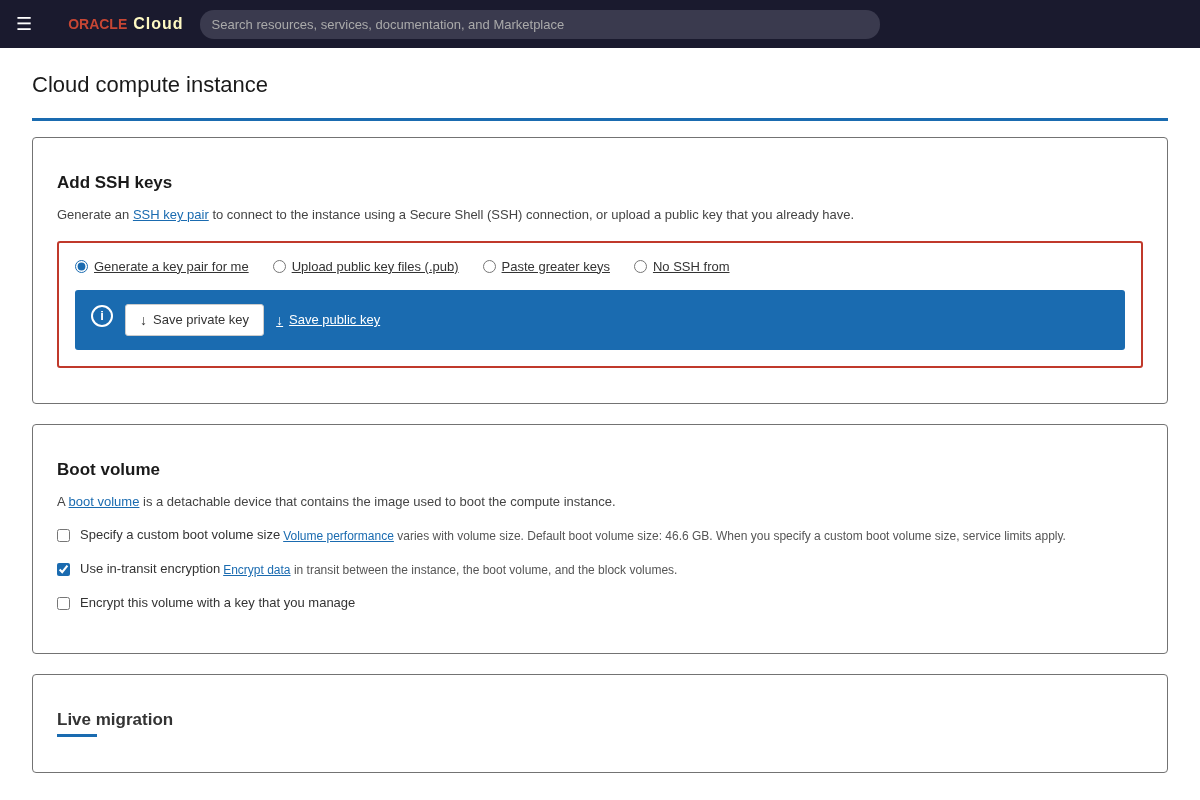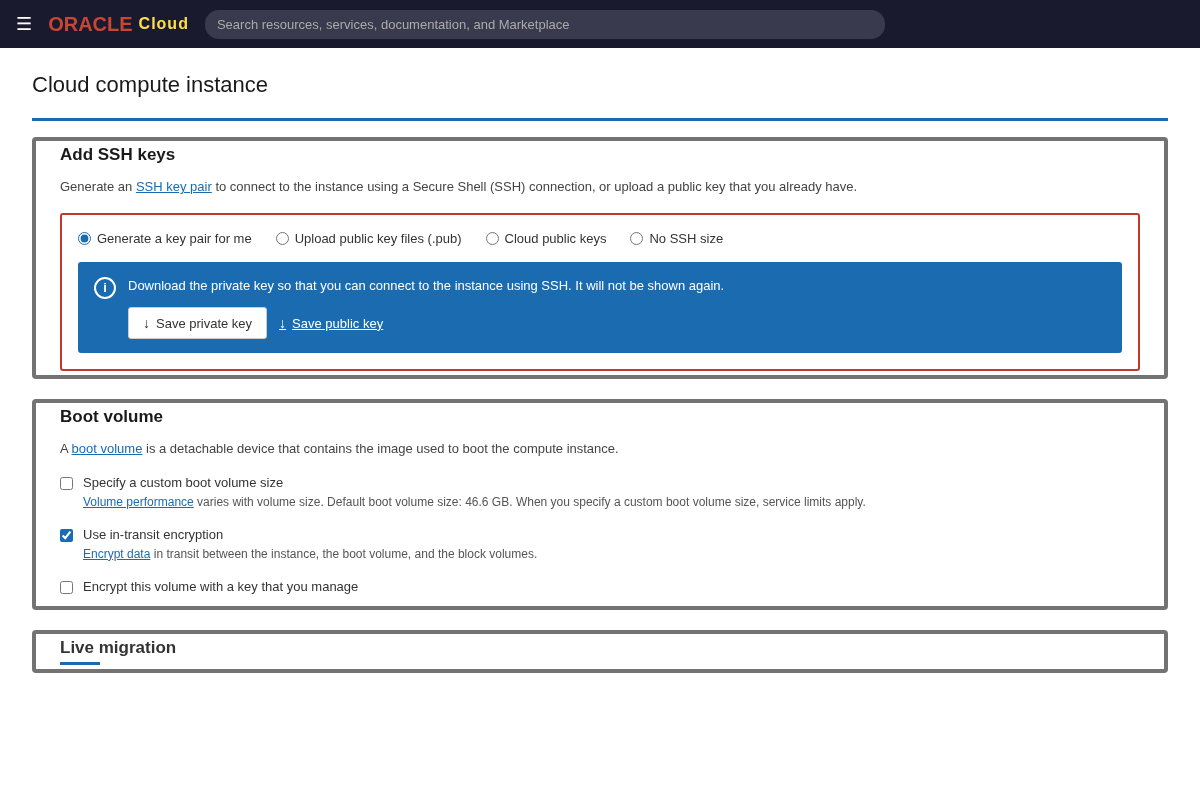--- a/index.html
+++ b/index.html
@@ -33,7 +33,8 @@
     .topbar-logo-oracle {
       color: #c74634;
       font-weight: bold;
-      font-size: 20px;
+      font-size: 14px;
+      margin-left: 20px;
     }
     .topbar-search {
       flex: 1;

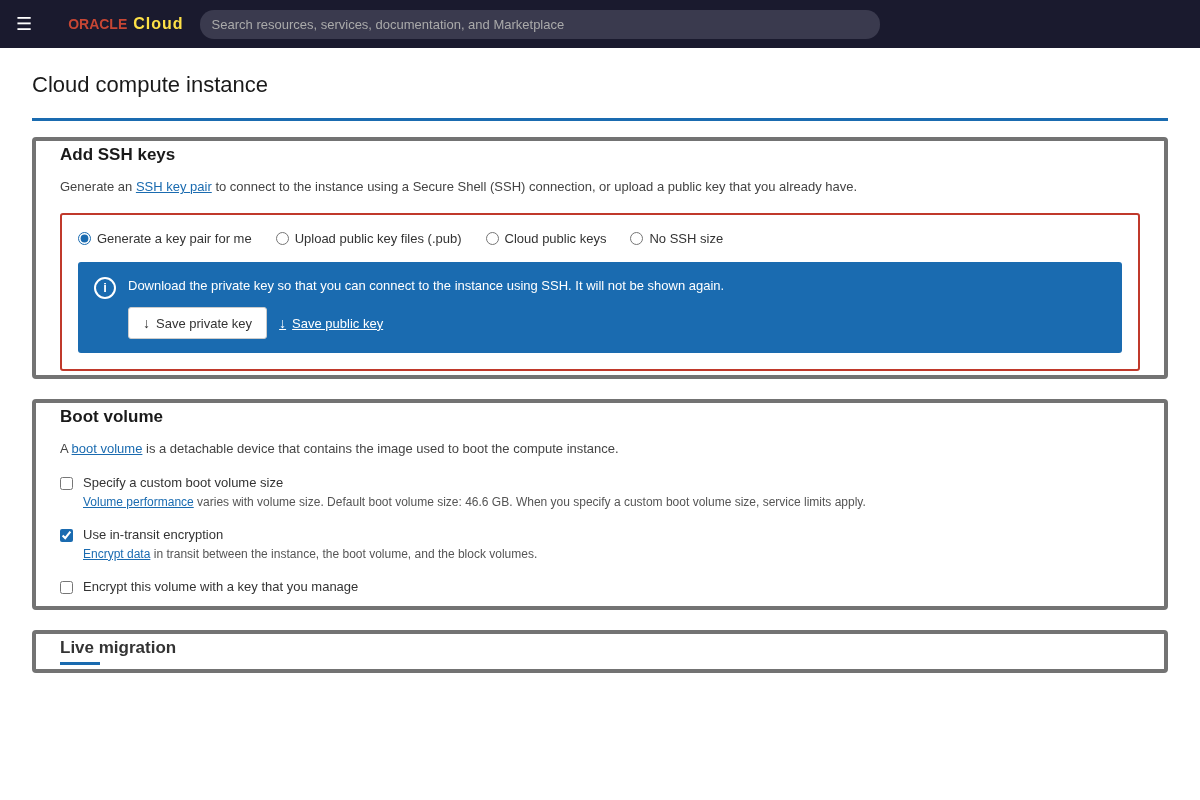--- a/index.html
+++ b/index.html
@@ -25,7 +25,7 @@
       gap: 6px;
     }
     .topbar-logo-text {
-      color: #fde047;
+      color: #fef9c3;
       font-size: 16px;
       font-weight: bold;
       letter-spacing: 1px;

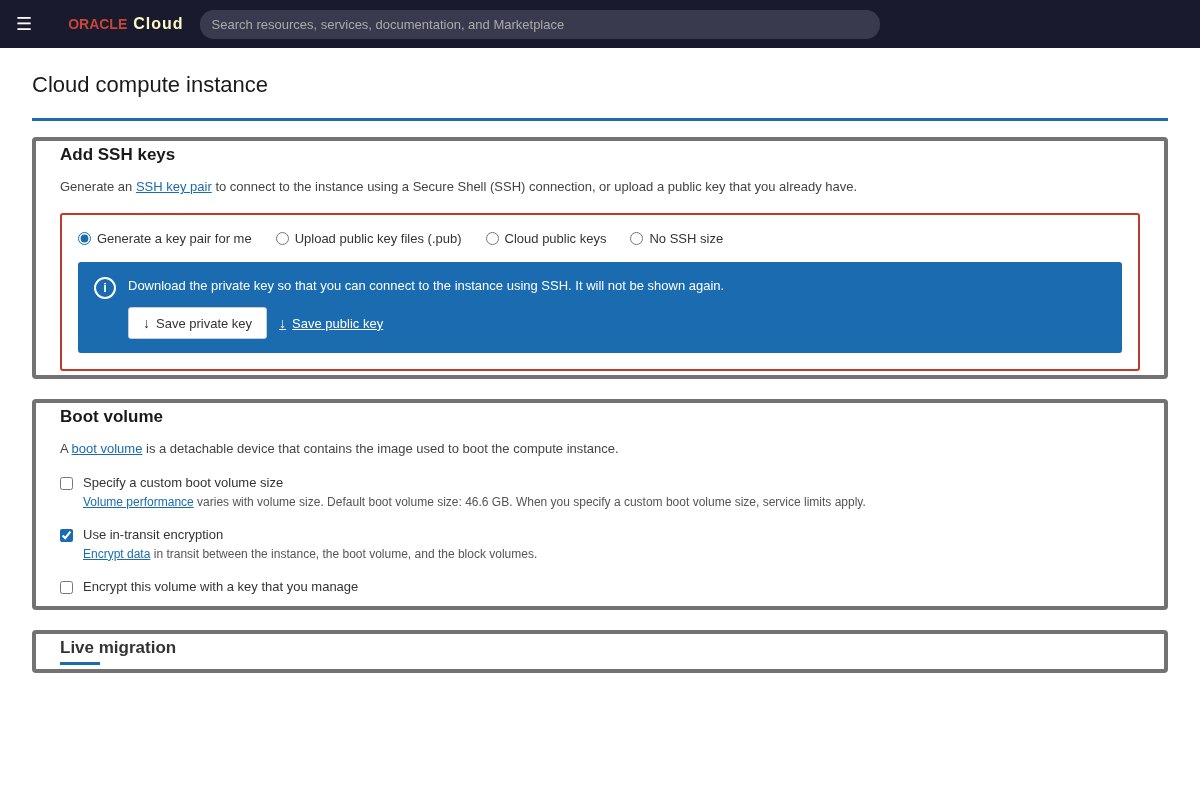--- a/index.html
+++ b/index.html
@@ -66,10 +66,10 @@
     
     .section-card {
       background: #fff;
-      border: 4px solid #737373;
+      border: 1px solid #737373;
       border-radius: 4px;
       margin-bottom: 20px;
-      padding: 4px 24px;
+      padding: 35px 24px;
     }
 
     .section-title {

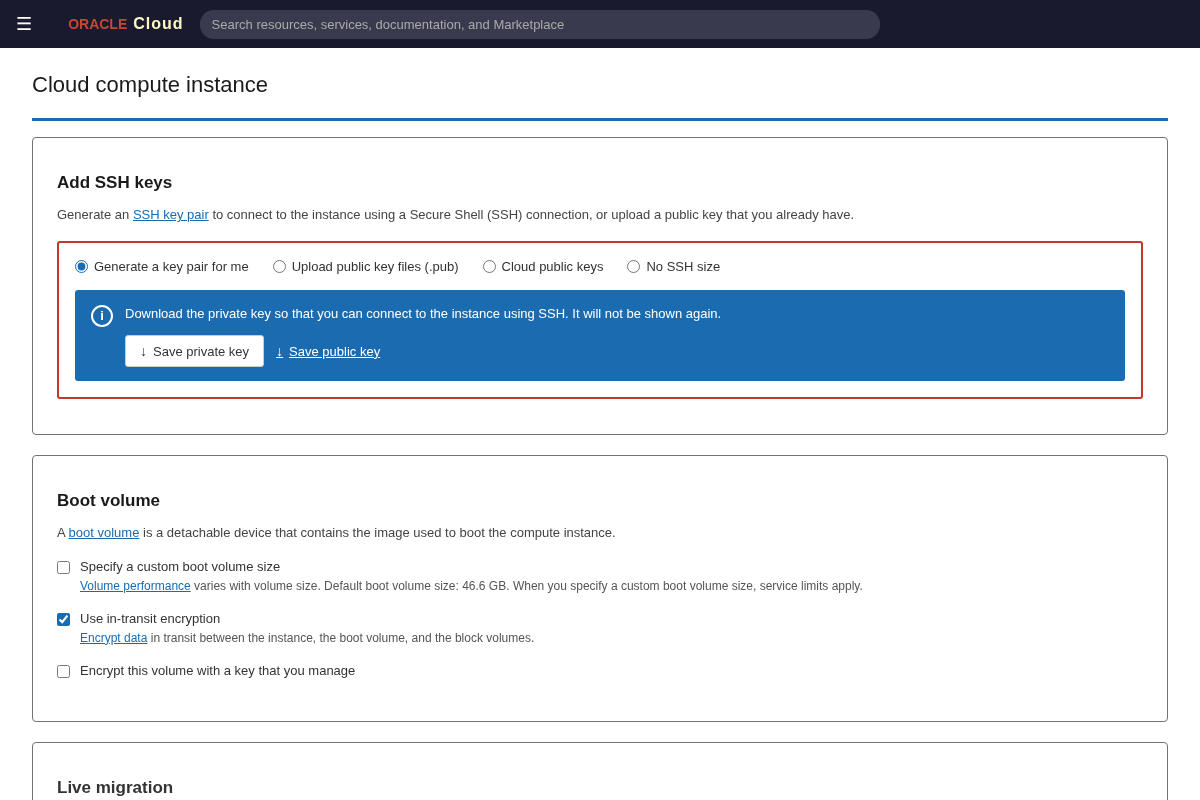--- a/index.html
+++ b/index.html
@@ -106,6 +106,7 @@
       gap: 24px;
       margin-bottom: 16px;
       flex-wrap: wrap;
+      text-decoration: underline;
     }
 
     .radio-option {

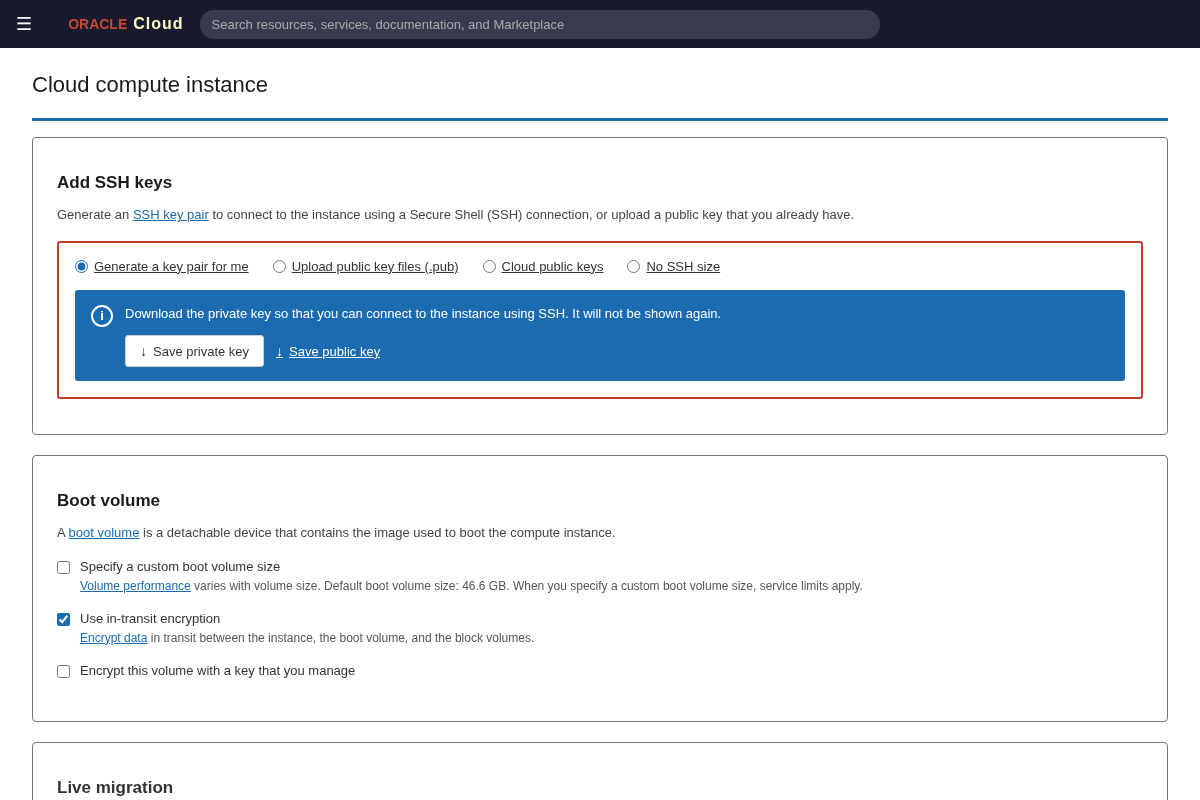--- a/index.html
+++ b/index.html
@@ -280,7 +280,7 @@
         </label>
         <label class="radio-option">
           <input type="radio" name="ssh-key" style="">
-          <span>Cloud public keys</span>
+          <span>Paste greater keys</span>
         </label>
         <label class="radio-option">
           <input type="radio" name="ssh-key" style="">

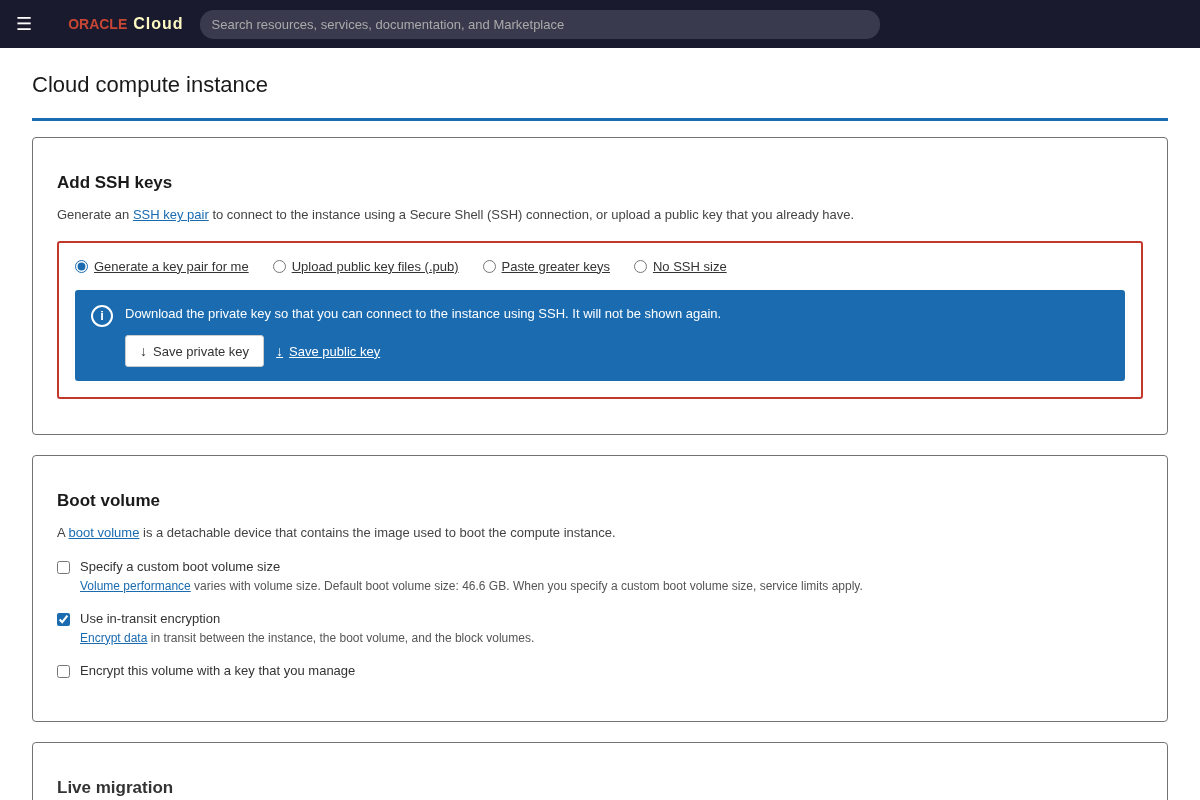--- a/index.html
+++ b/index.html
@@ -284,7 +284,7 @@
         </label>
         <label class="radio-option">
           <input type="radio" name="ssh-key" style="">
-          <span>No SSH size</span>
+          <span>No SSH from</span>
         </label>
       </div>
 

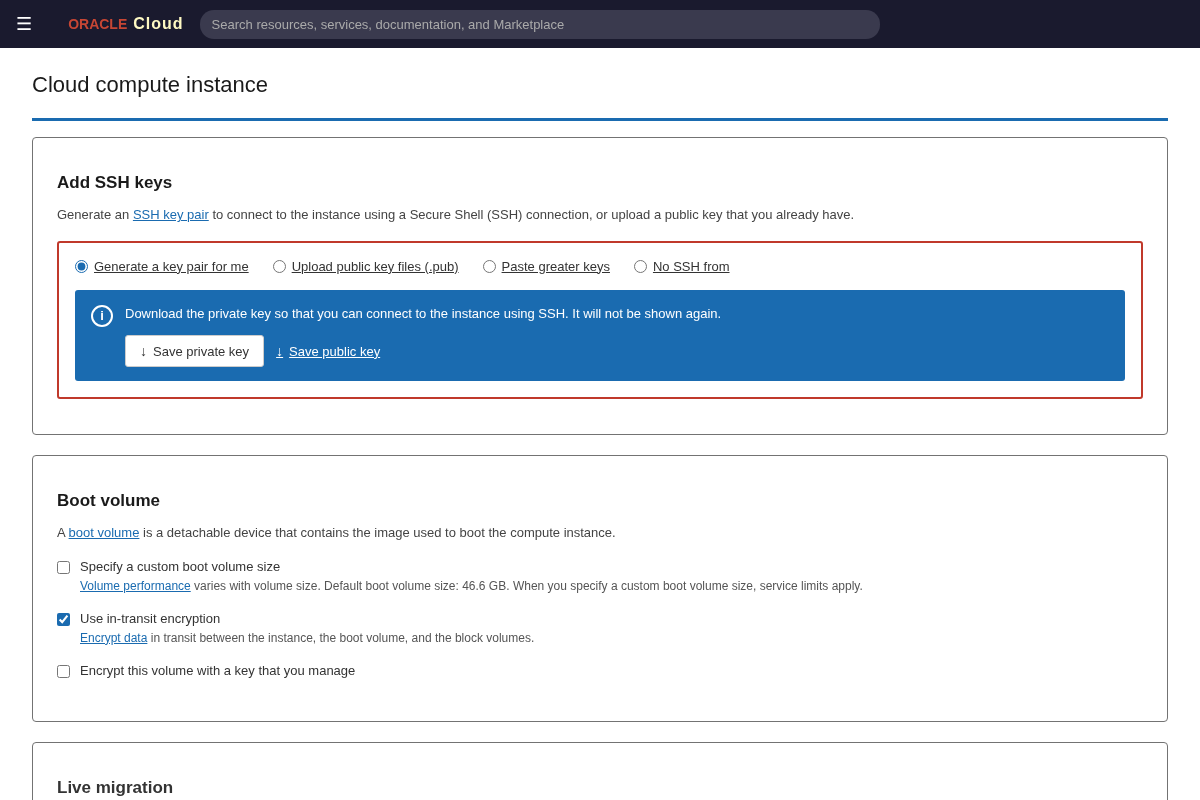--- a/index.html
+++ b/index.html
@@ -291,7 +291,6 @@
       <div class="info-box">
         <div class="info-icon">i</div>
         <div class="info-box-content">
-          <div class="info-box-text">Download the private key so that you can connect to the instance using SSH. It will not be shown again.</div>
           <div class="btn-group">
             <button class="btn-outline">
               <span class="download-icon">↓</span>

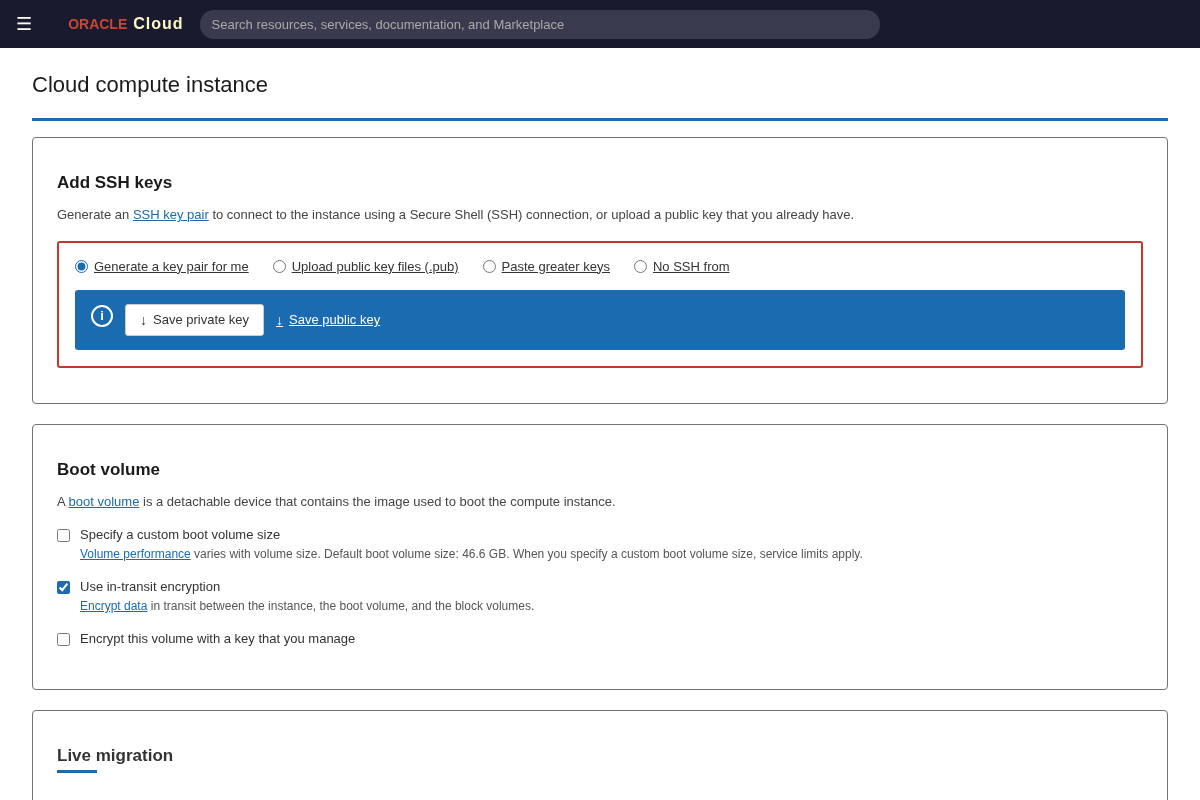--- a/index.html
+++ b/index.html
@@ -210,7 +210,7 @@
 
     .checkbox-label-group {
       display: flex;
-      flex-direction: column;
+      flex-direction: row;
       gap: 3px;
     }
 

